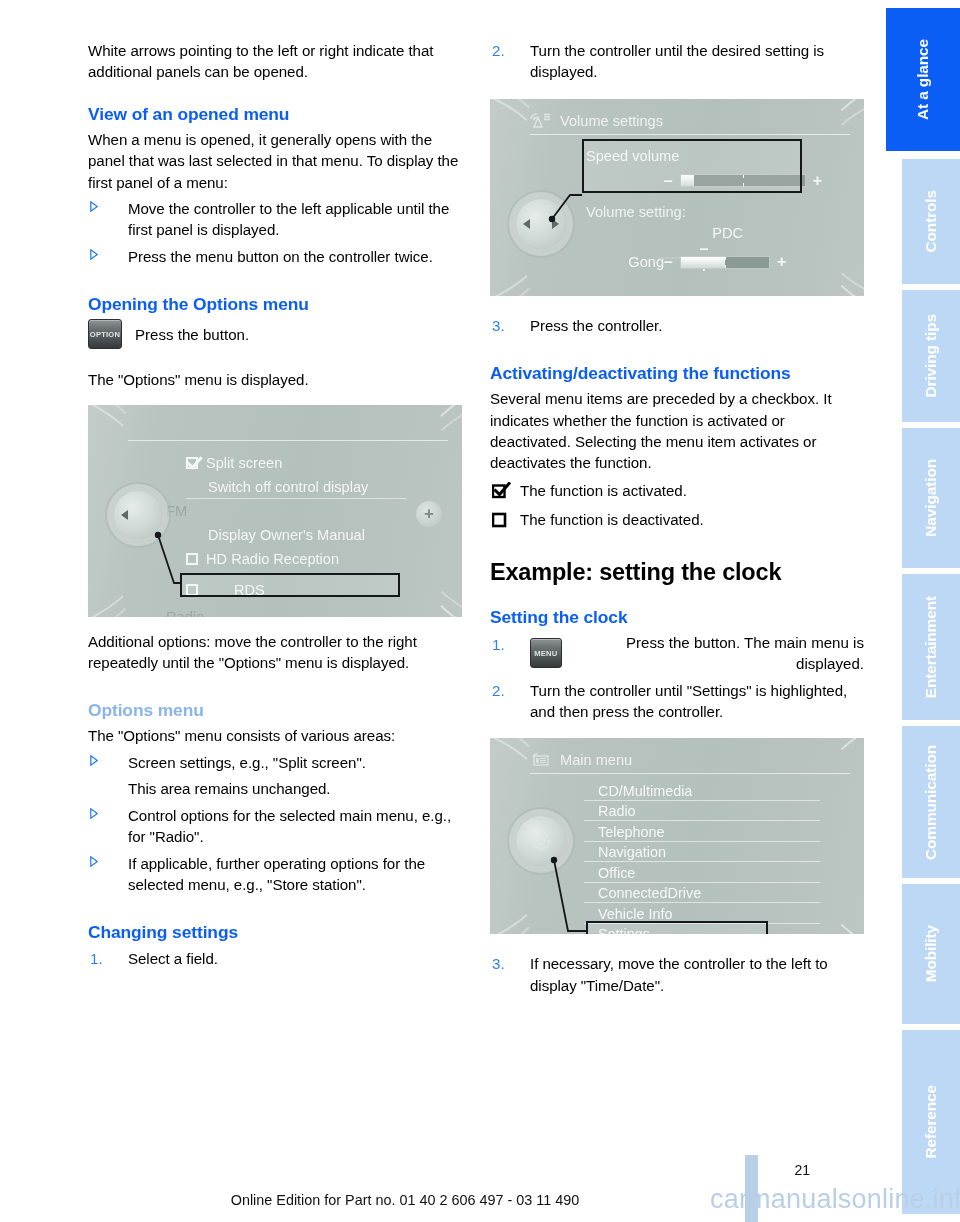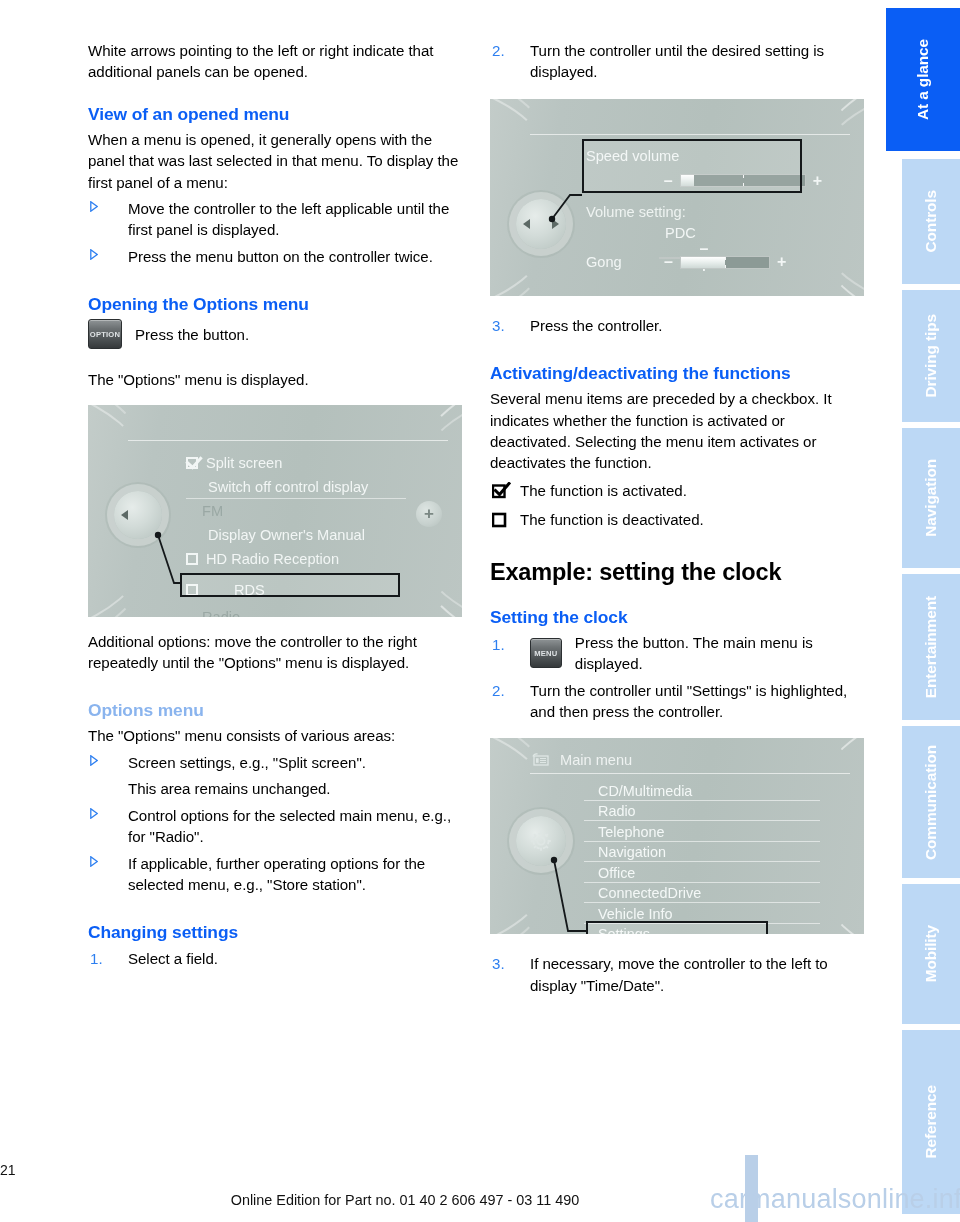--- a/index.html
+++ b/index.html
@@ -478,6 +478,17 @@
           <div class="arc" style="right:-226px; top:-12px; width:288px; height:224px; border-color:rgba(255,255,255,.32); border-left-color:transparent; border-right-color:rgba(255,255,255,.32);"></div>
         </div>
 
+        <div class="id-header">
+          <span class="hdr-icon">
+            <svg width="22" height="16" viewBox="0 0 22 16">
+              <path d="M1,6 A6,6 0 0 1 7,1" fill="none" stroke="#dfe7e5" stroke-width="1.4"></path>
+              <path d="M3.5,7.5 A3.6,3.6 0 0 1 7,4.2" fill="none" stroke="#dfe7e5" stroke-width="1.4"></path>
+              <polygon points="8,4.5 12,14 4,14" fill="none" stroke="#dfe7e5" stroke-width="1.4"></polygon>
+              <path d="M14,1.5 l6,0 M14,4 l6,0 M14,6.5 l6,0" stroke="#dfe7e5" stroke-width="1.3"></path>
+            </svg>
+          </span>
+          <span>Volume settings</span>
+        </div>
         <div class="id-headline"></div>
 
         <div style="position:absolute; left:96px; top:44px; right:42px;">

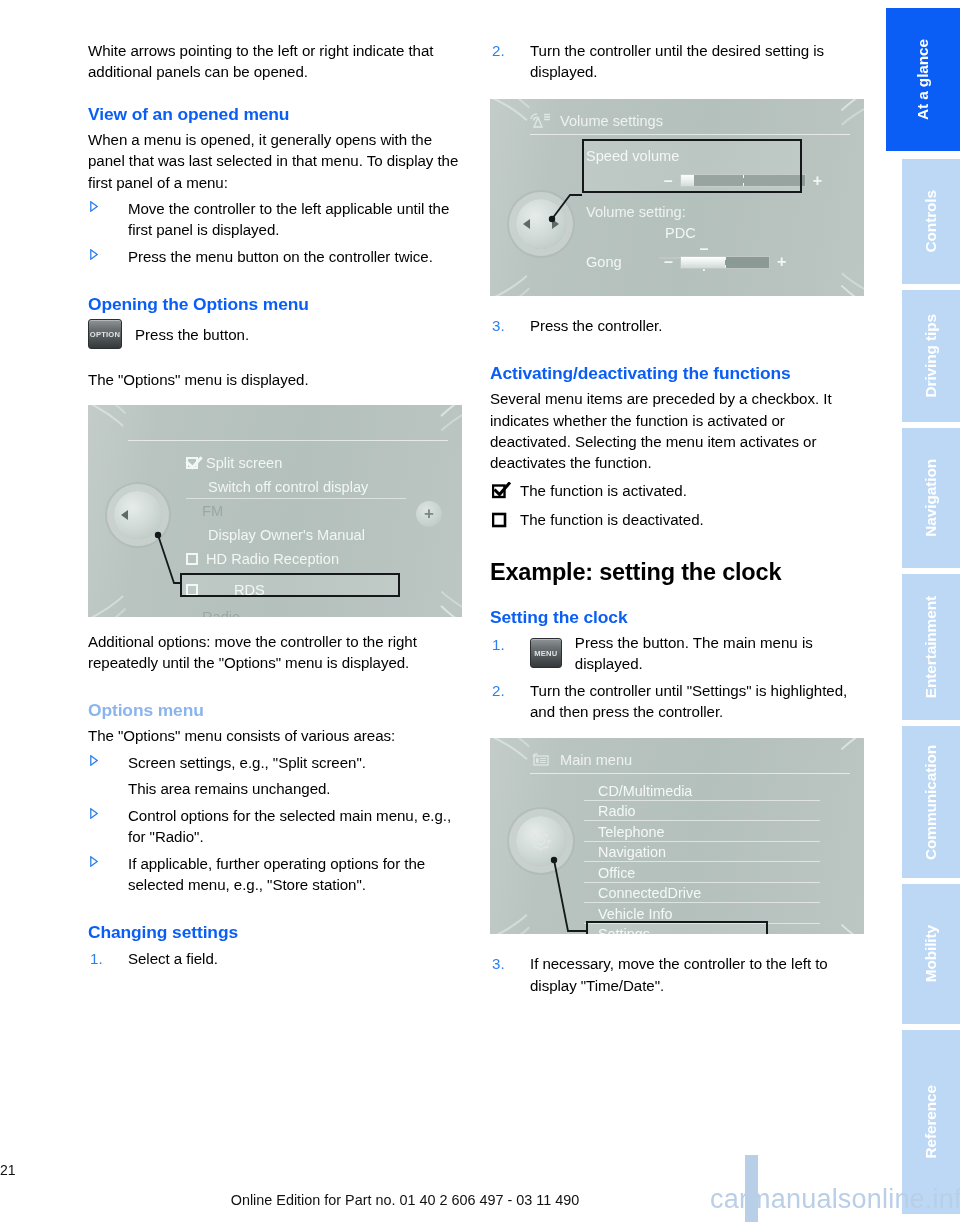--- a/index.html
+++ b/index.html
@@ -217,7 +217,7 @@
   }
 
   
-  .vrow { position:relative; height:25px; display:flex; align-items:center; color:#f2f6f5; font-size:14.6px; }
+  .vrow { position:relative; height:25px; display:flex; align-items:center; color:#f2f6f5; font-size:14.6px;text-align:right; }
   .minus, .plus { color:#f2f6f5; font-size:16px; font-weight:bold; line-height:1; }
   .slider {
     height:13px;

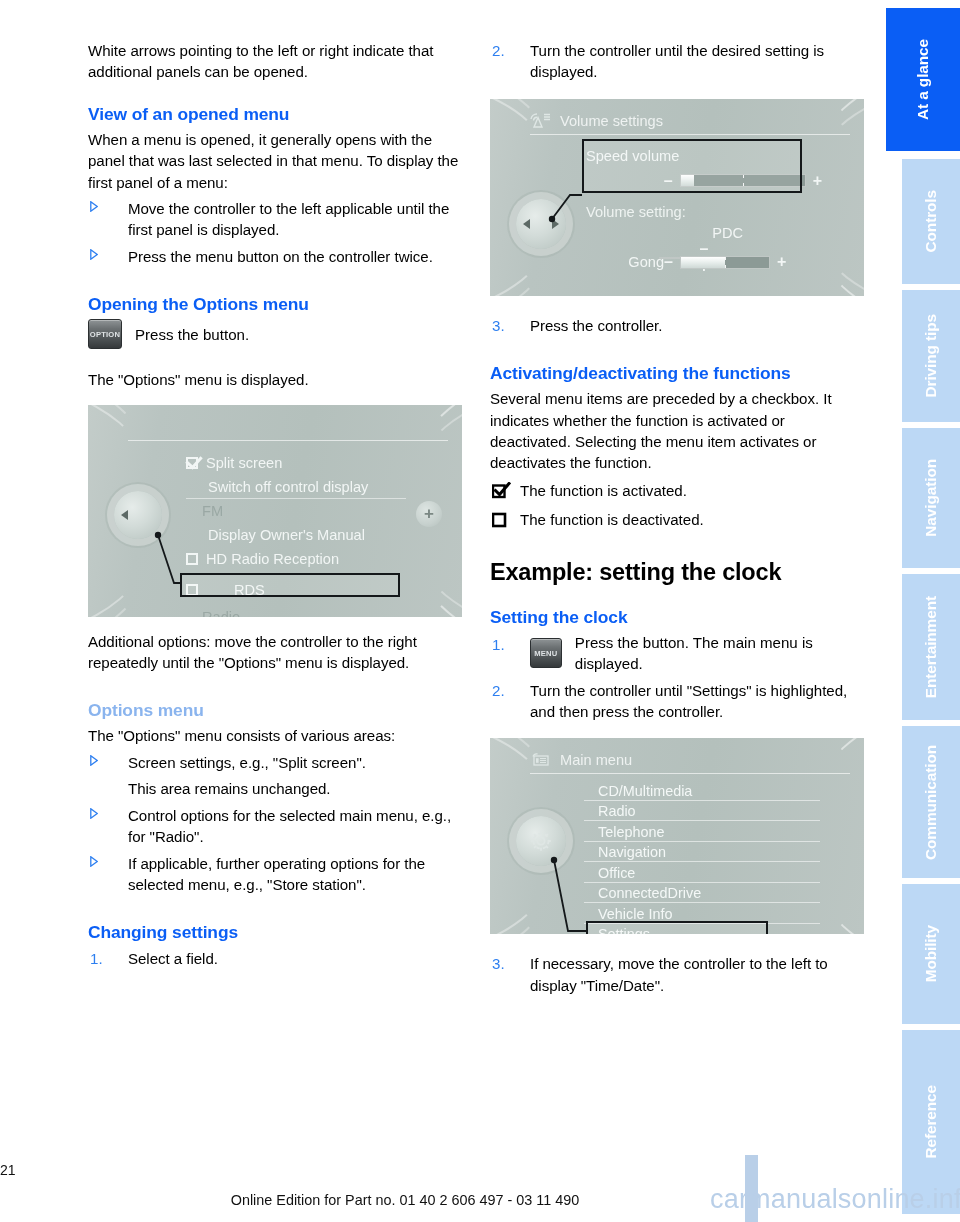--- a/index.html
+++ b/index.html
@@ -160,7 +160,7 @@
     font-size:14.6px;
     padding-left:98px;
   }
-  .id-row.label-only { color:#9aa8a4; padding-left:78px;margin-left:36px; }
+  .id-row.label-only { color:#9aa8a4; padding-left:78px; }
   .id-row.indent { padding-left:120px; }
   .id-row.sep::after{
     content:"";

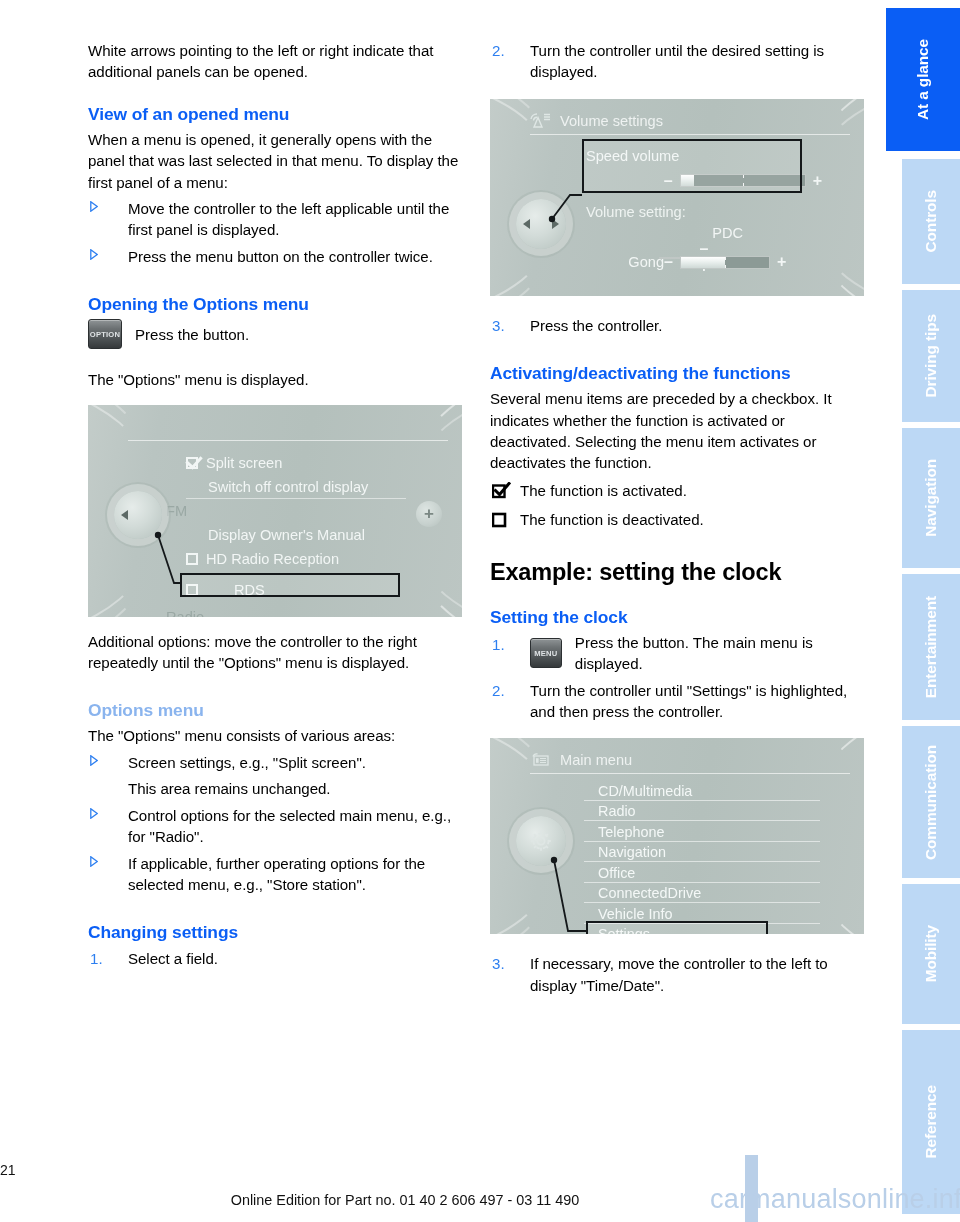--- a/index.html
+++ b/index.html
@@ -114,7 +114,7 @@
   .step-hw .num { position:absolute; left:2px; top:4px; font-size:15.1px; color:#2d7ff0; }
   .step-hw .firstrow { display:flex; align-items:center; }
   .step-hw .firstrow .hwbtn { margin-right:13px; }
-  .step-hw .firstrow .t { font-size:15.1px; line-height:21.4px; }
+  .step-hw .firstrow .t { font-size:15.1px; line-height:21.4px;text-align:right; }
 
   
   .idrive {

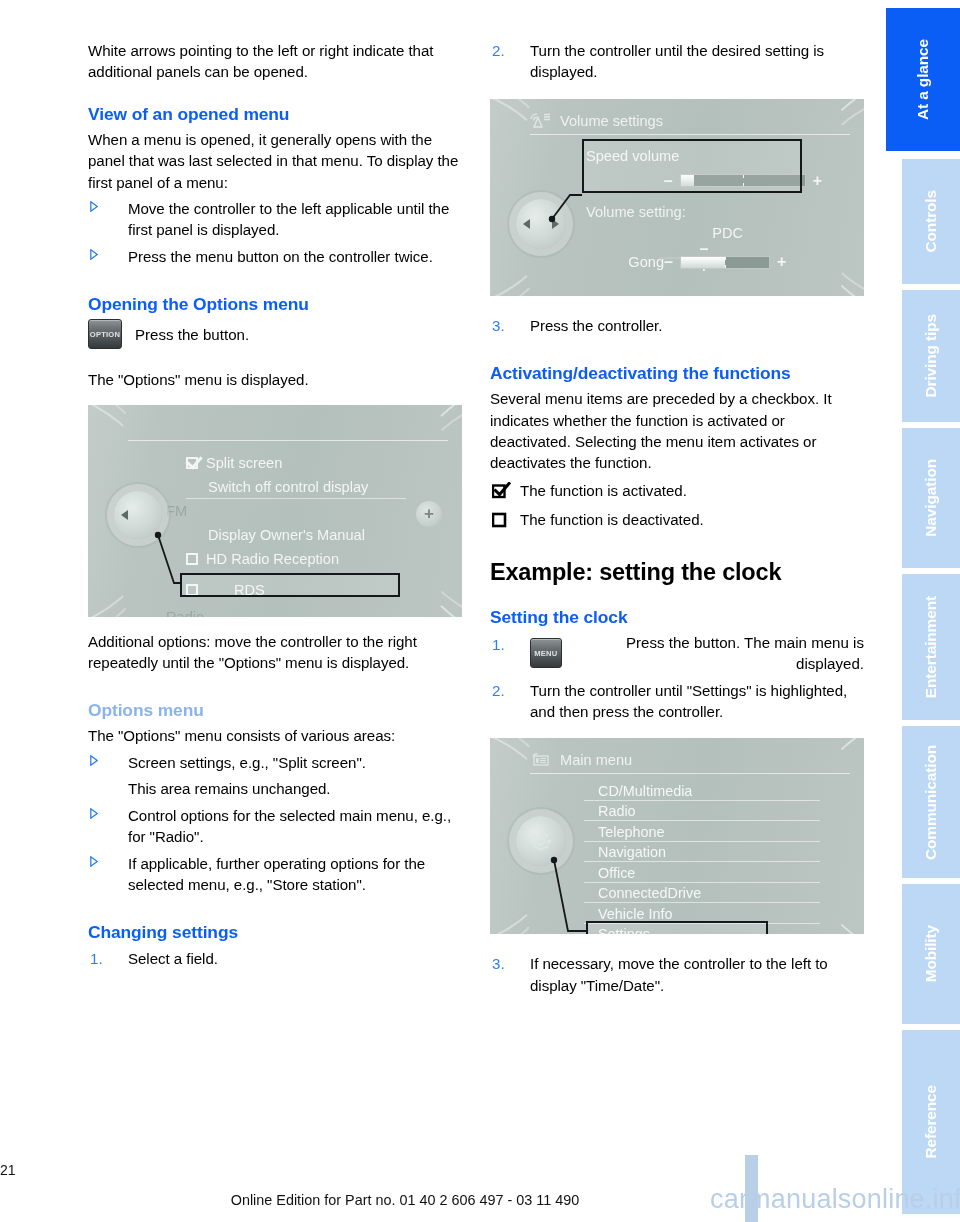--- a/index.html
+++ b/index.html
@@ -283,7 +283,7 @@
     position:absolute;
     left:0; right:0;
     top:1162px;
-    text-align:left;
+    text-align:right;
     font-size:14px;
     color:#111;
   }

